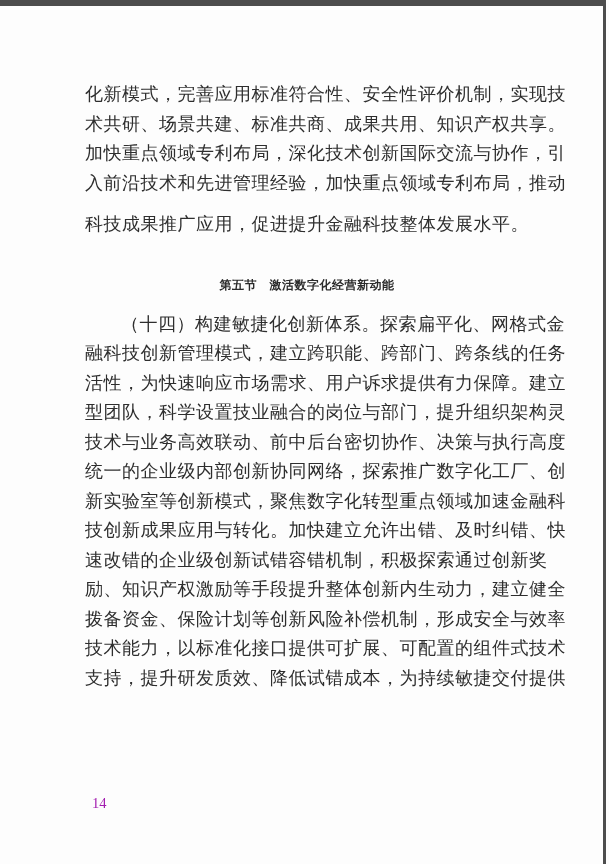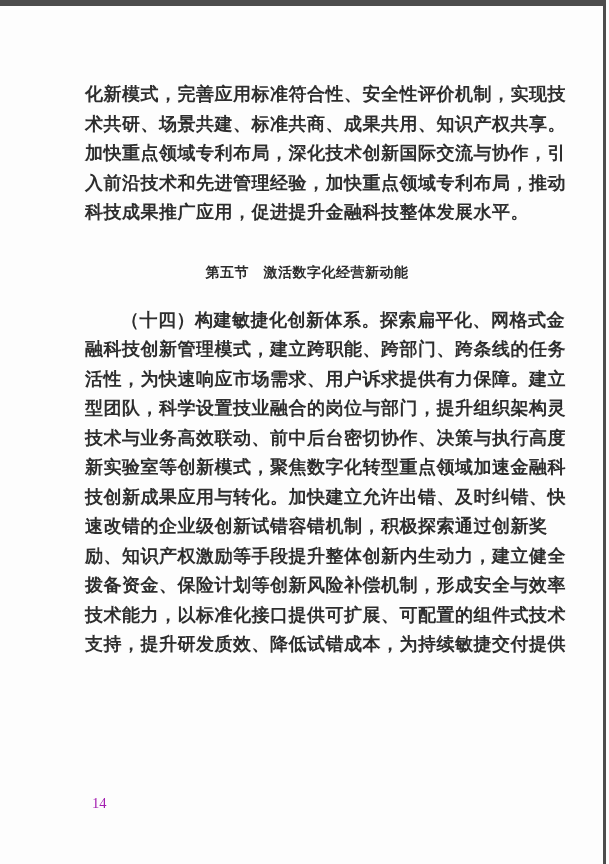--- a/index.html
+++ b/index.html
@@ -48,7 +48,6 @@
     text-align-last: justify;
     text-justify: inter-character;
     white-space: nowrap;
-    font-weight: bold;
   }
   .line.short { text-align-last: left; }
   .line.indent { text-indent: 2em; }

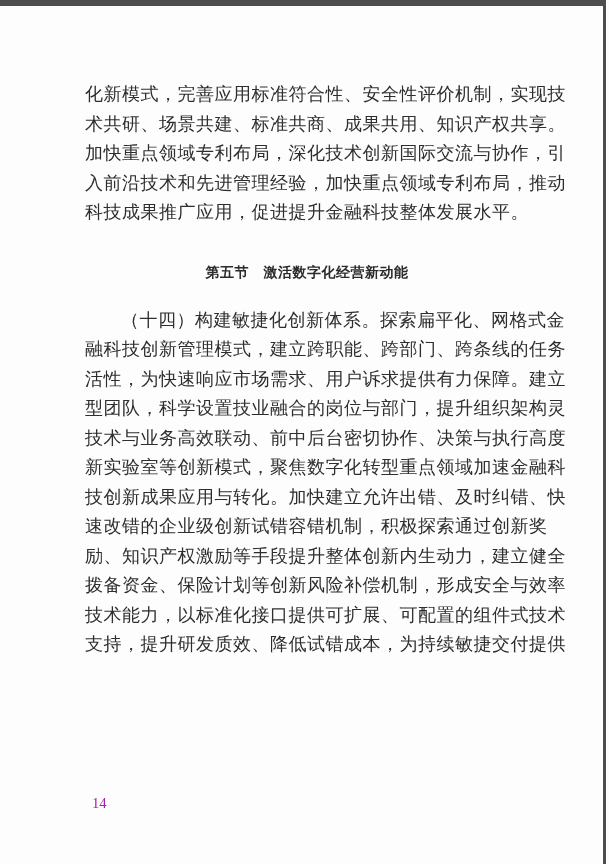--- a/index.html
+++ b/index.html
@@ -49,7 +49,7 @@
     text-justify: inter-character;
     white-space: nowrap;
   }
-  .line.short { text-align-last: left; }
+  .line.short { text-align-last: left; margin-top: 12px; }
   .line.indent { text-indent: 2em; }
   .section-heading {
     margin: 30px 0 18px 0;

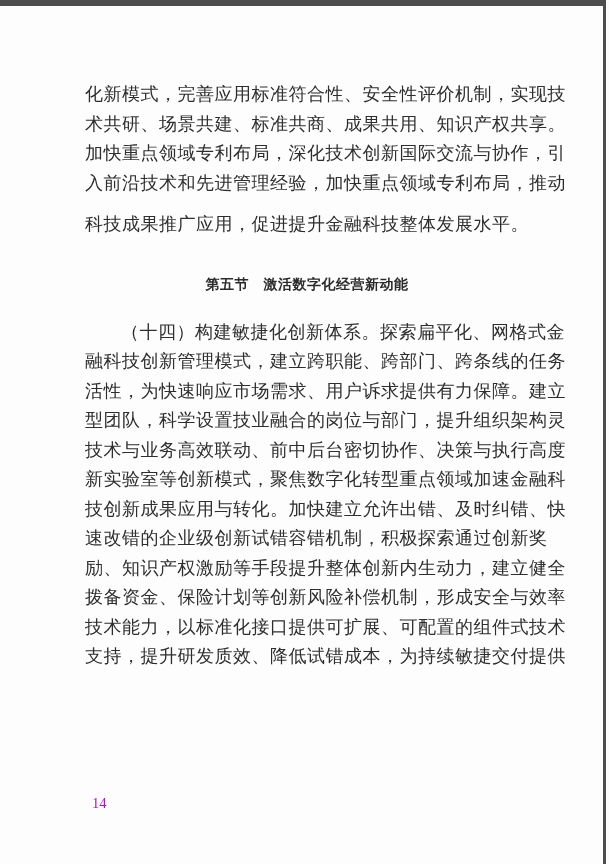--- a/index.html
+++ b/index.html
@@ -52,12 +52,12 @@
   .line.short { text-align-last: left; margin-top: 12px; }
   .line.indent { text-indent: 2em; }
   .section-heading {
-    margin: 30px 0 18px 0;
+    margin: 30px 0 10px 0;
     height: 30px;
     line-height: 30px;
     text-align: center;
     font-weight: 600;
-    font-size: 14px;
+    font-size: 12px;
     color: #2b2b2b;
   }
   .page-number {

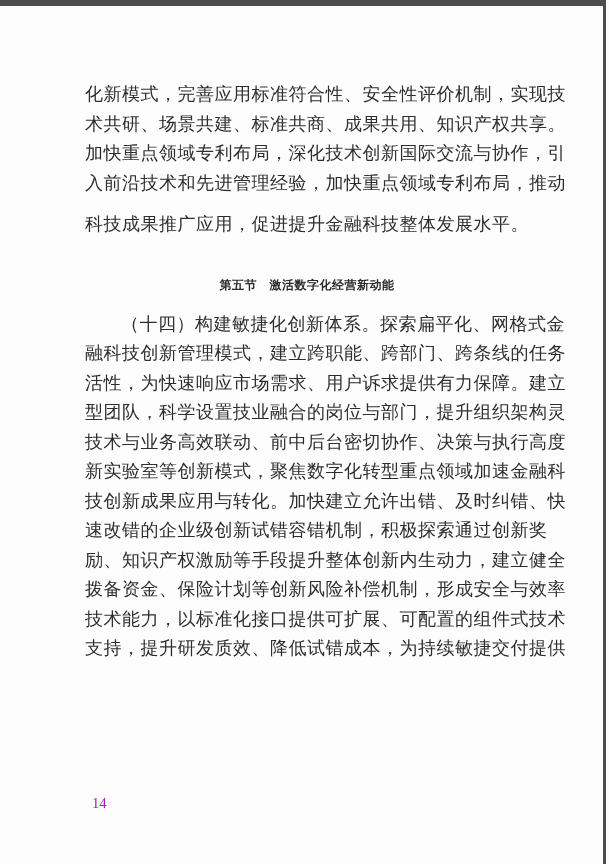--- a/index.html
+++ b/index.html
@@ -95,6 +95,7 @@
       <div class="line">活性，为快速响应市场需求、用户诉求提供有力保障。建立</div>
       <div class="line">型团队，科学设置技业融合的岗位与部门，提升组织架构灵</div>
       <div class="line">技术与业务高效联动、前中后台密切协作、决策与执行高度</div>
+      <div class="line">统一的企业级内部创新协同网络，探索推广数字化工厂、创</div>
       <div class="line">新实验室等创新模式，聚焦数字化转型重点领域加速金融科</div>
       <div class="line">技创新成果应用与转化。加快建立允许出错、及时纠错、快</div>
       <div class="line">速改错的企业级创新试错容错机制，积极探索通过创新奖</div>

